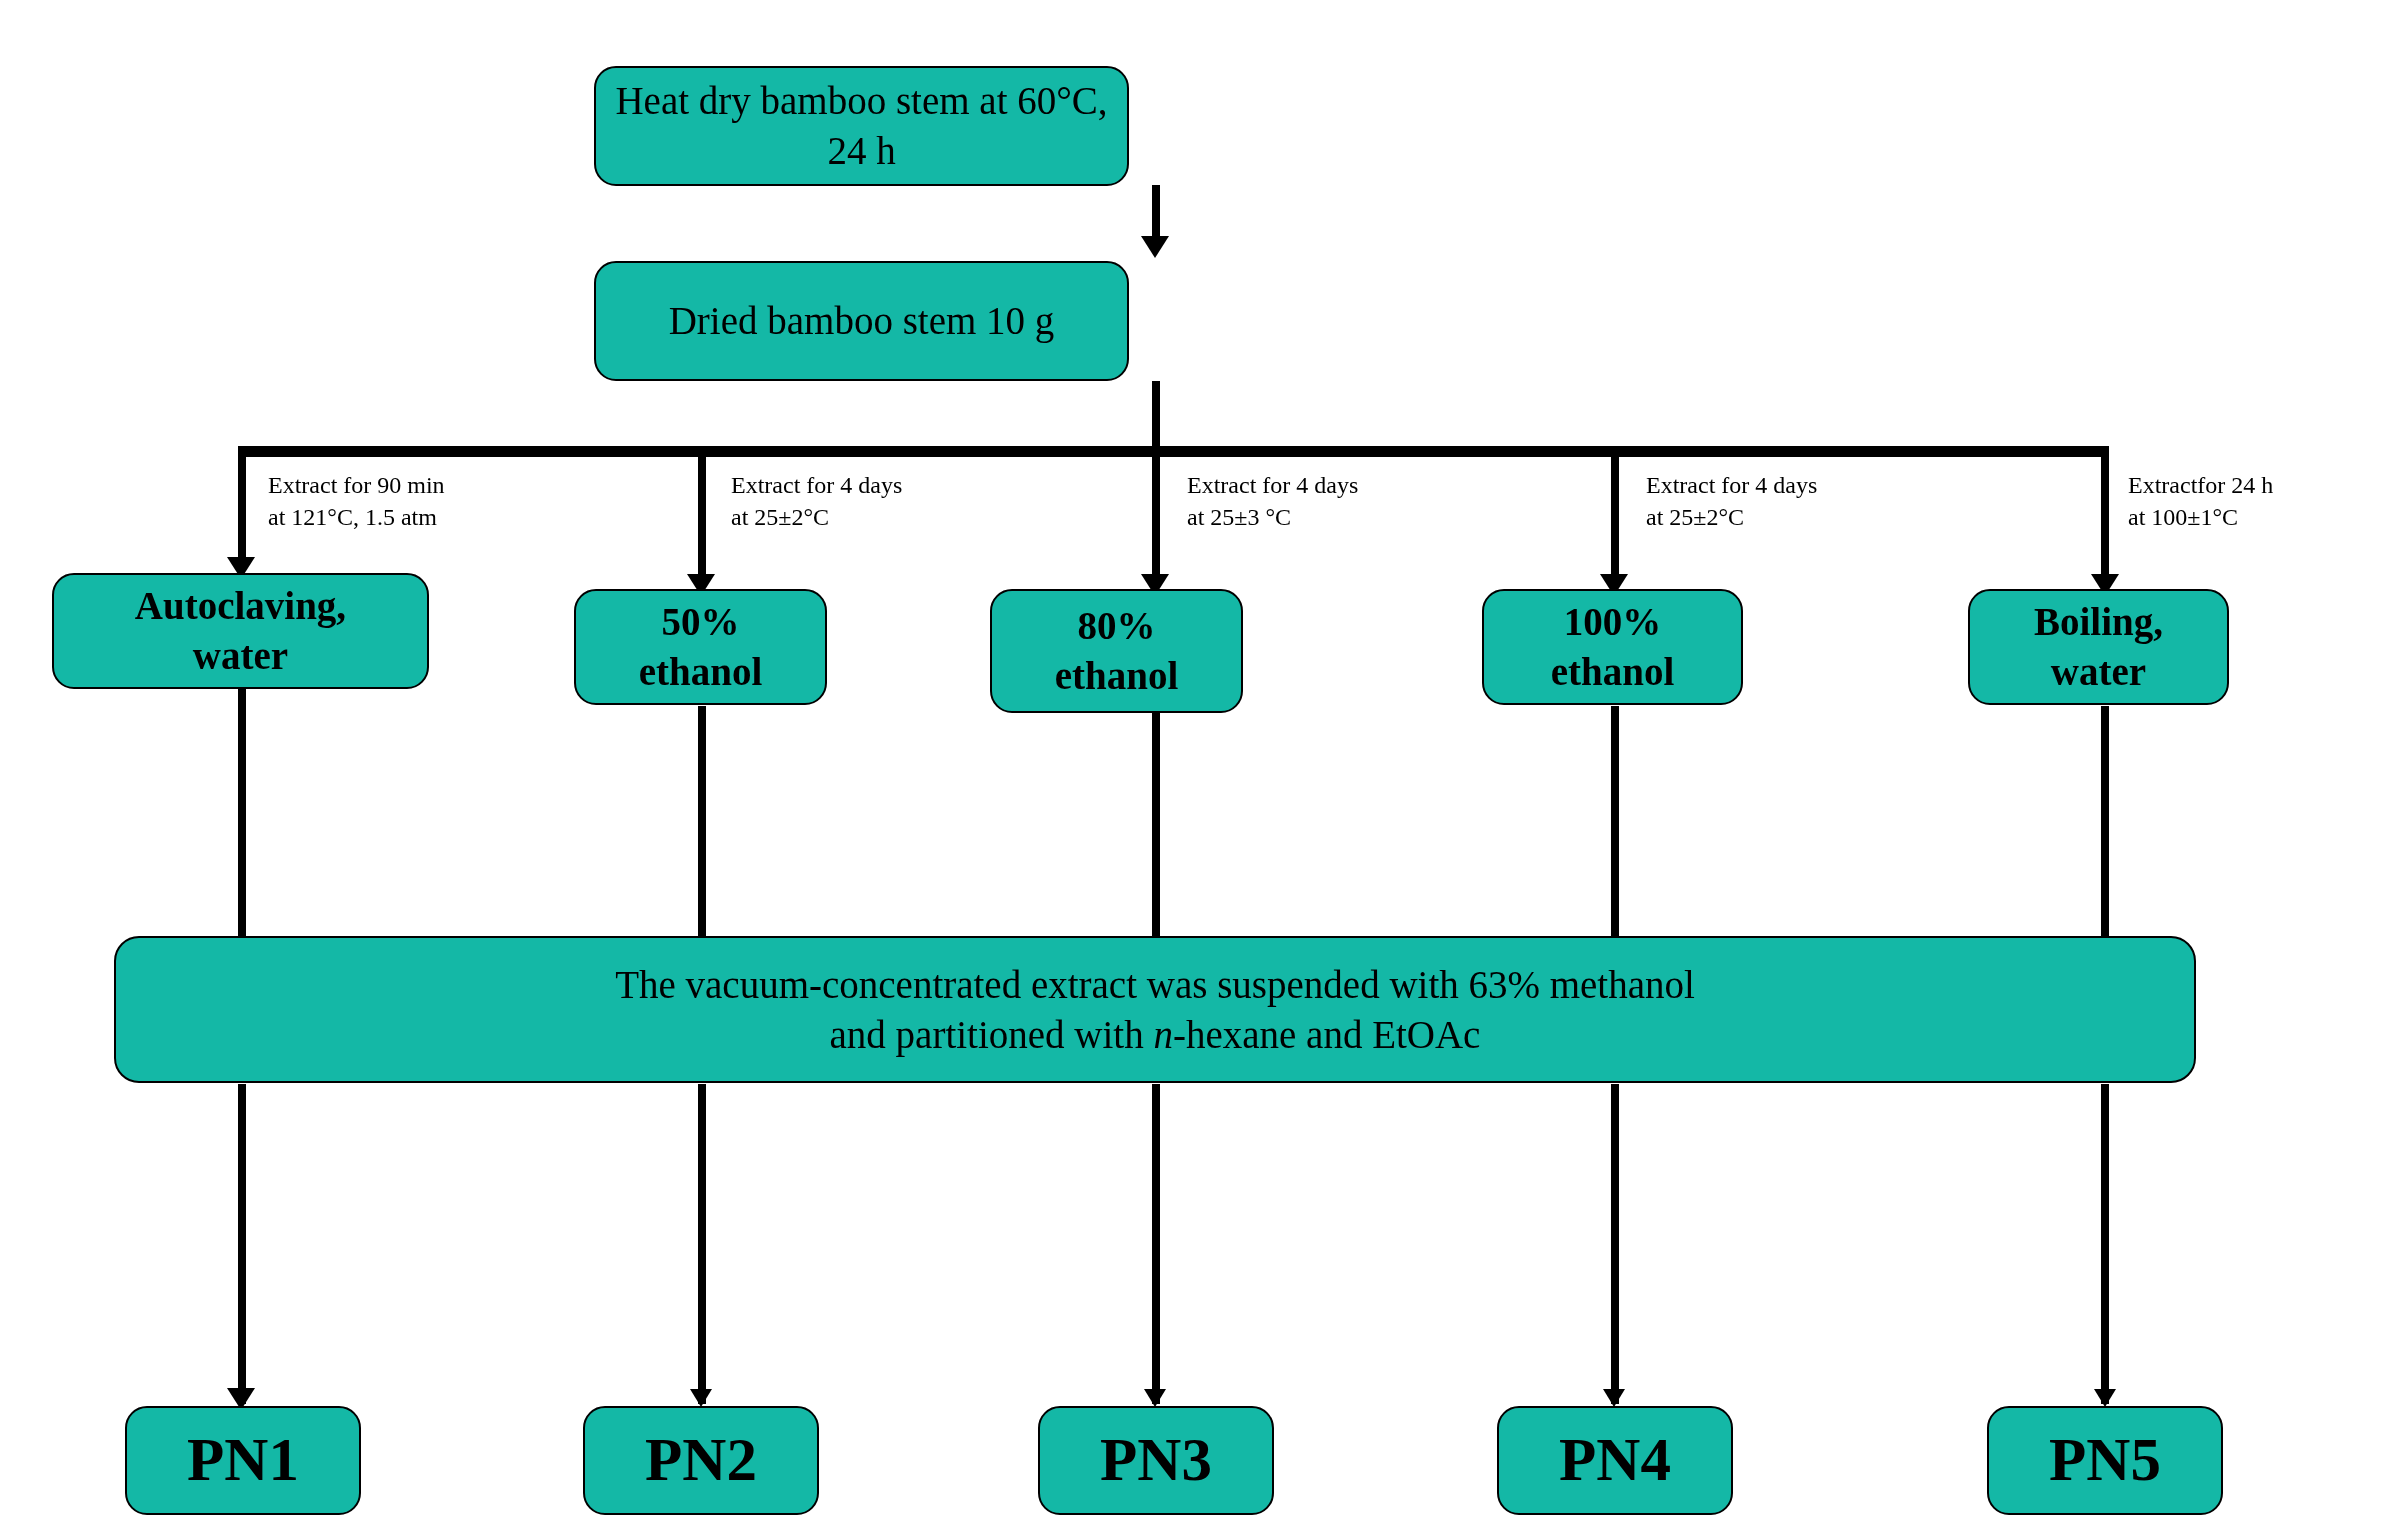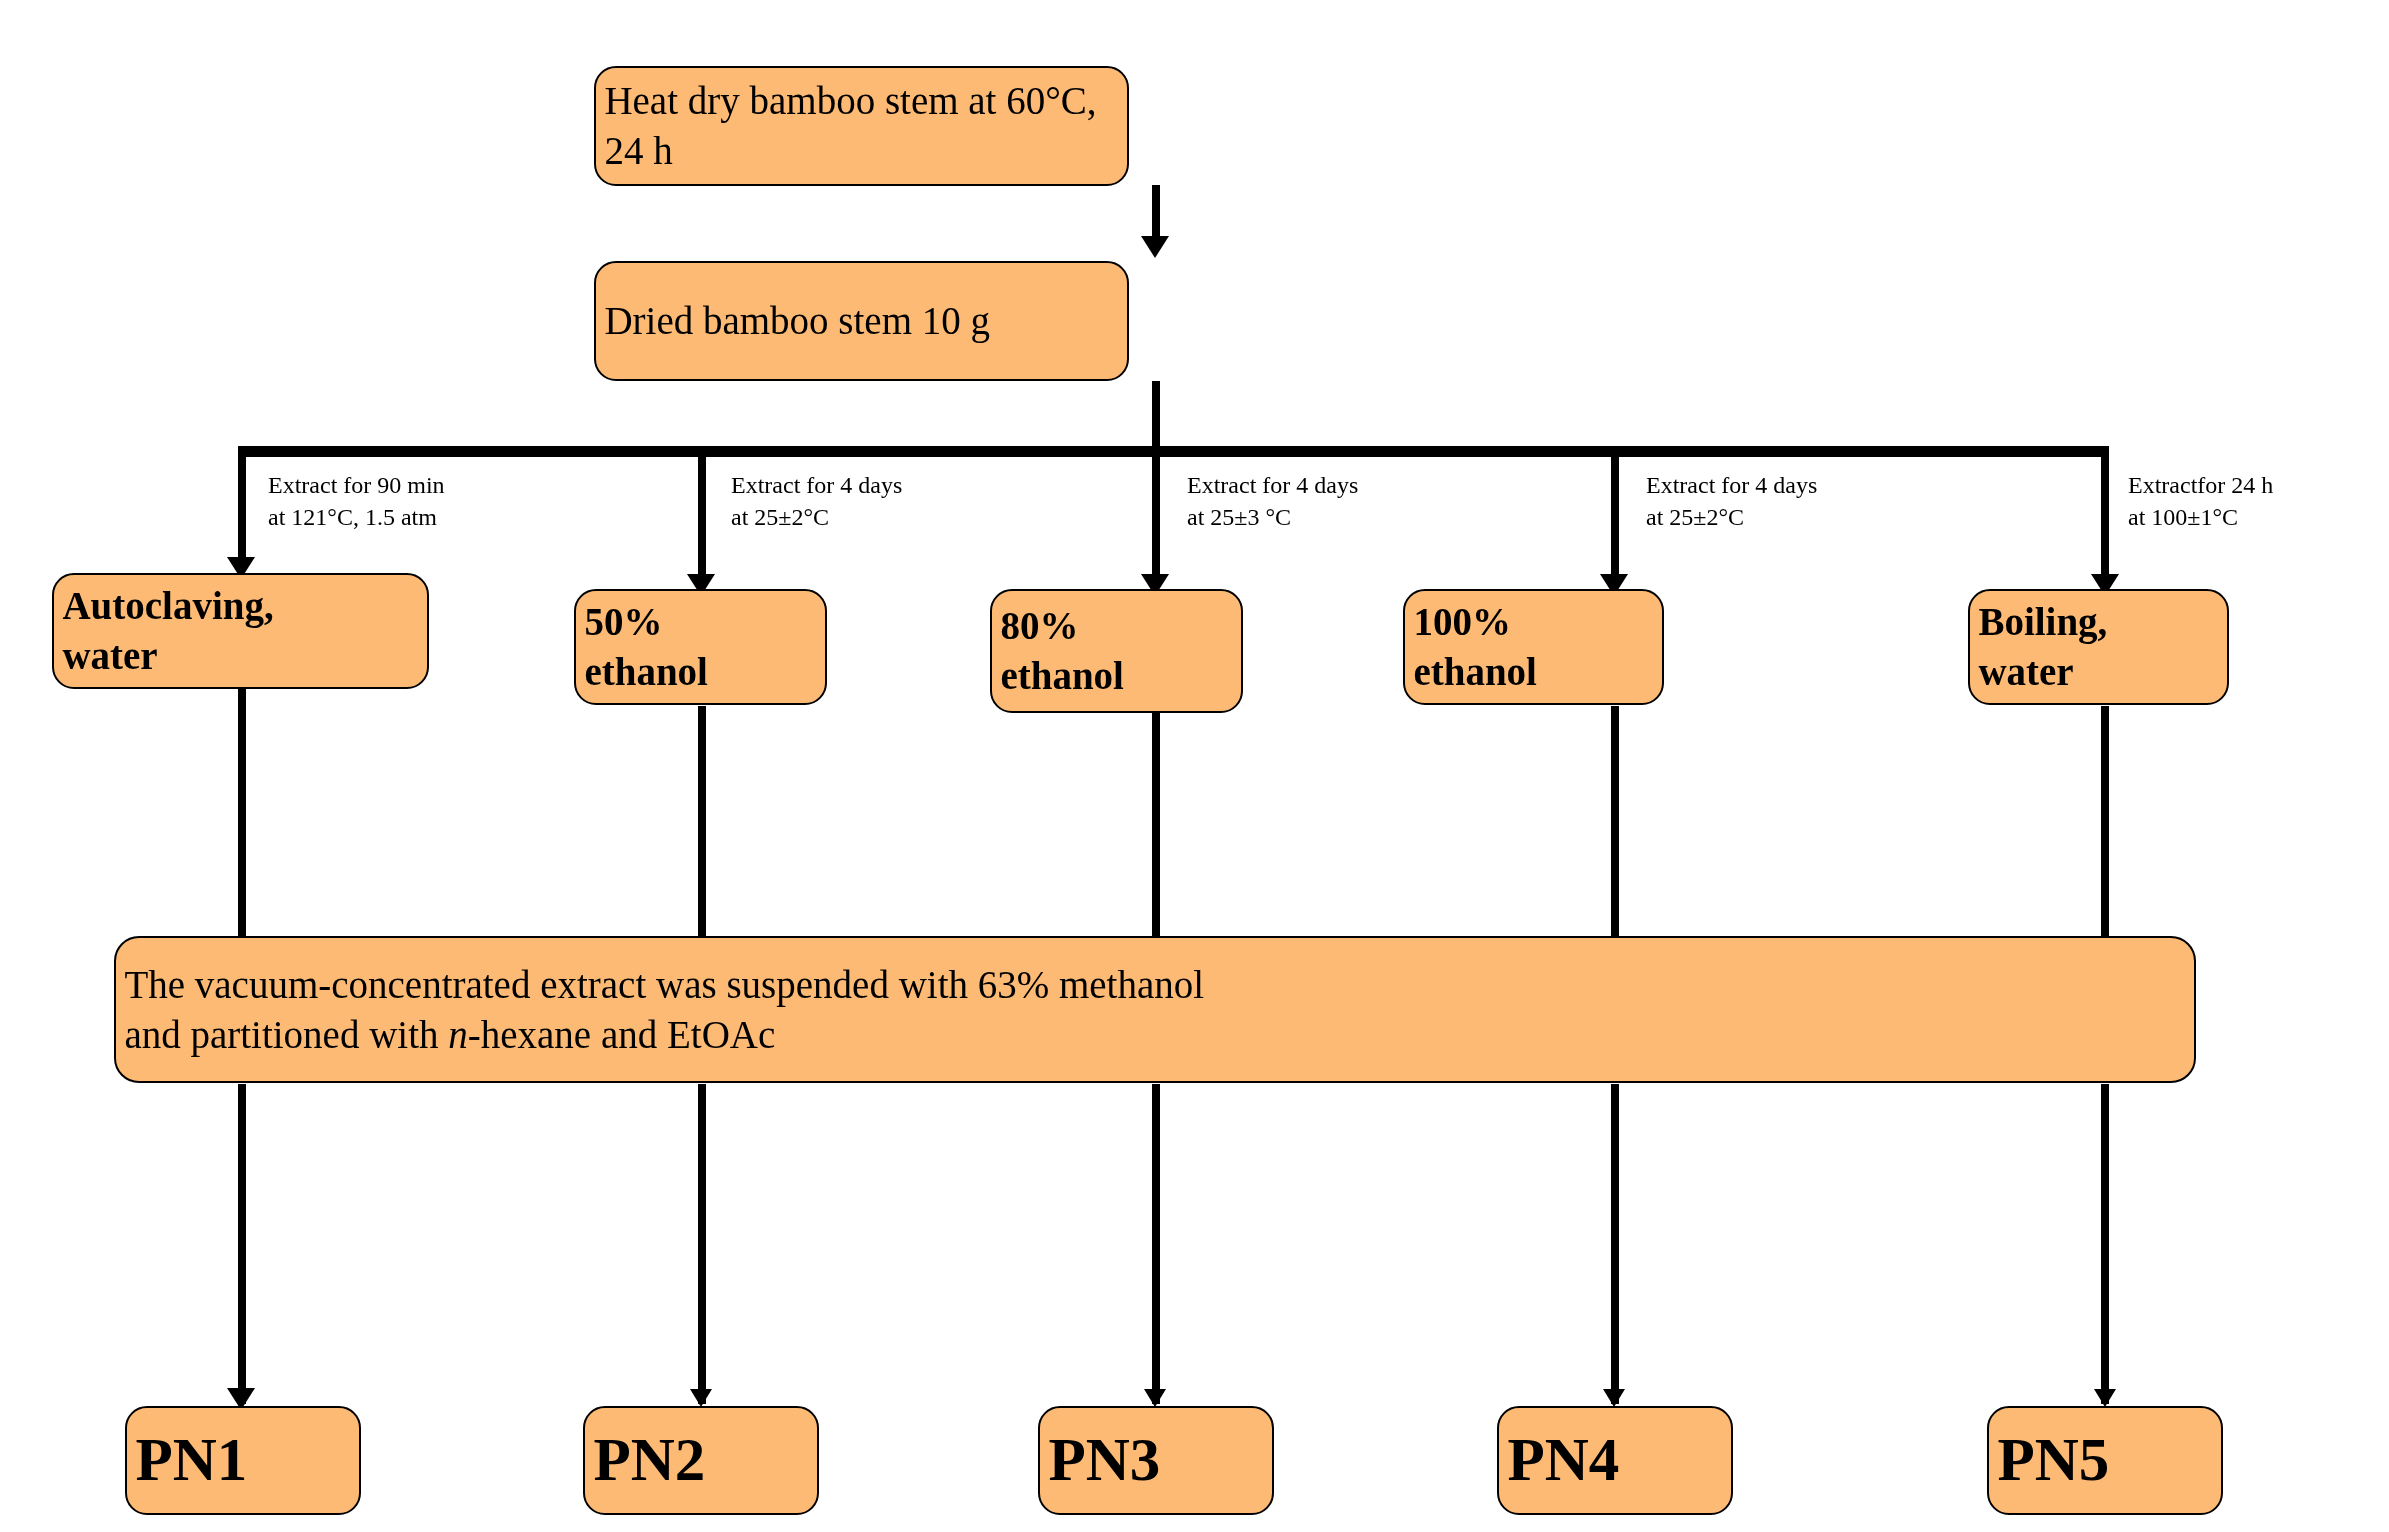--- a/index.html
+++ b/index.html
@@ -23,11 +23,11 @@
     box-sizing: border-box;
     border: 2.5px solid #000000;
     border-radius: 22px;
-    background: #fdba74;
+    background: #14b8a6;
     display: flex;
     align-items: center;
     justify-content: center;
-    text-align: left;
+    text-align: center;
     line-height: 1.28;
     z-index: 3;
   }

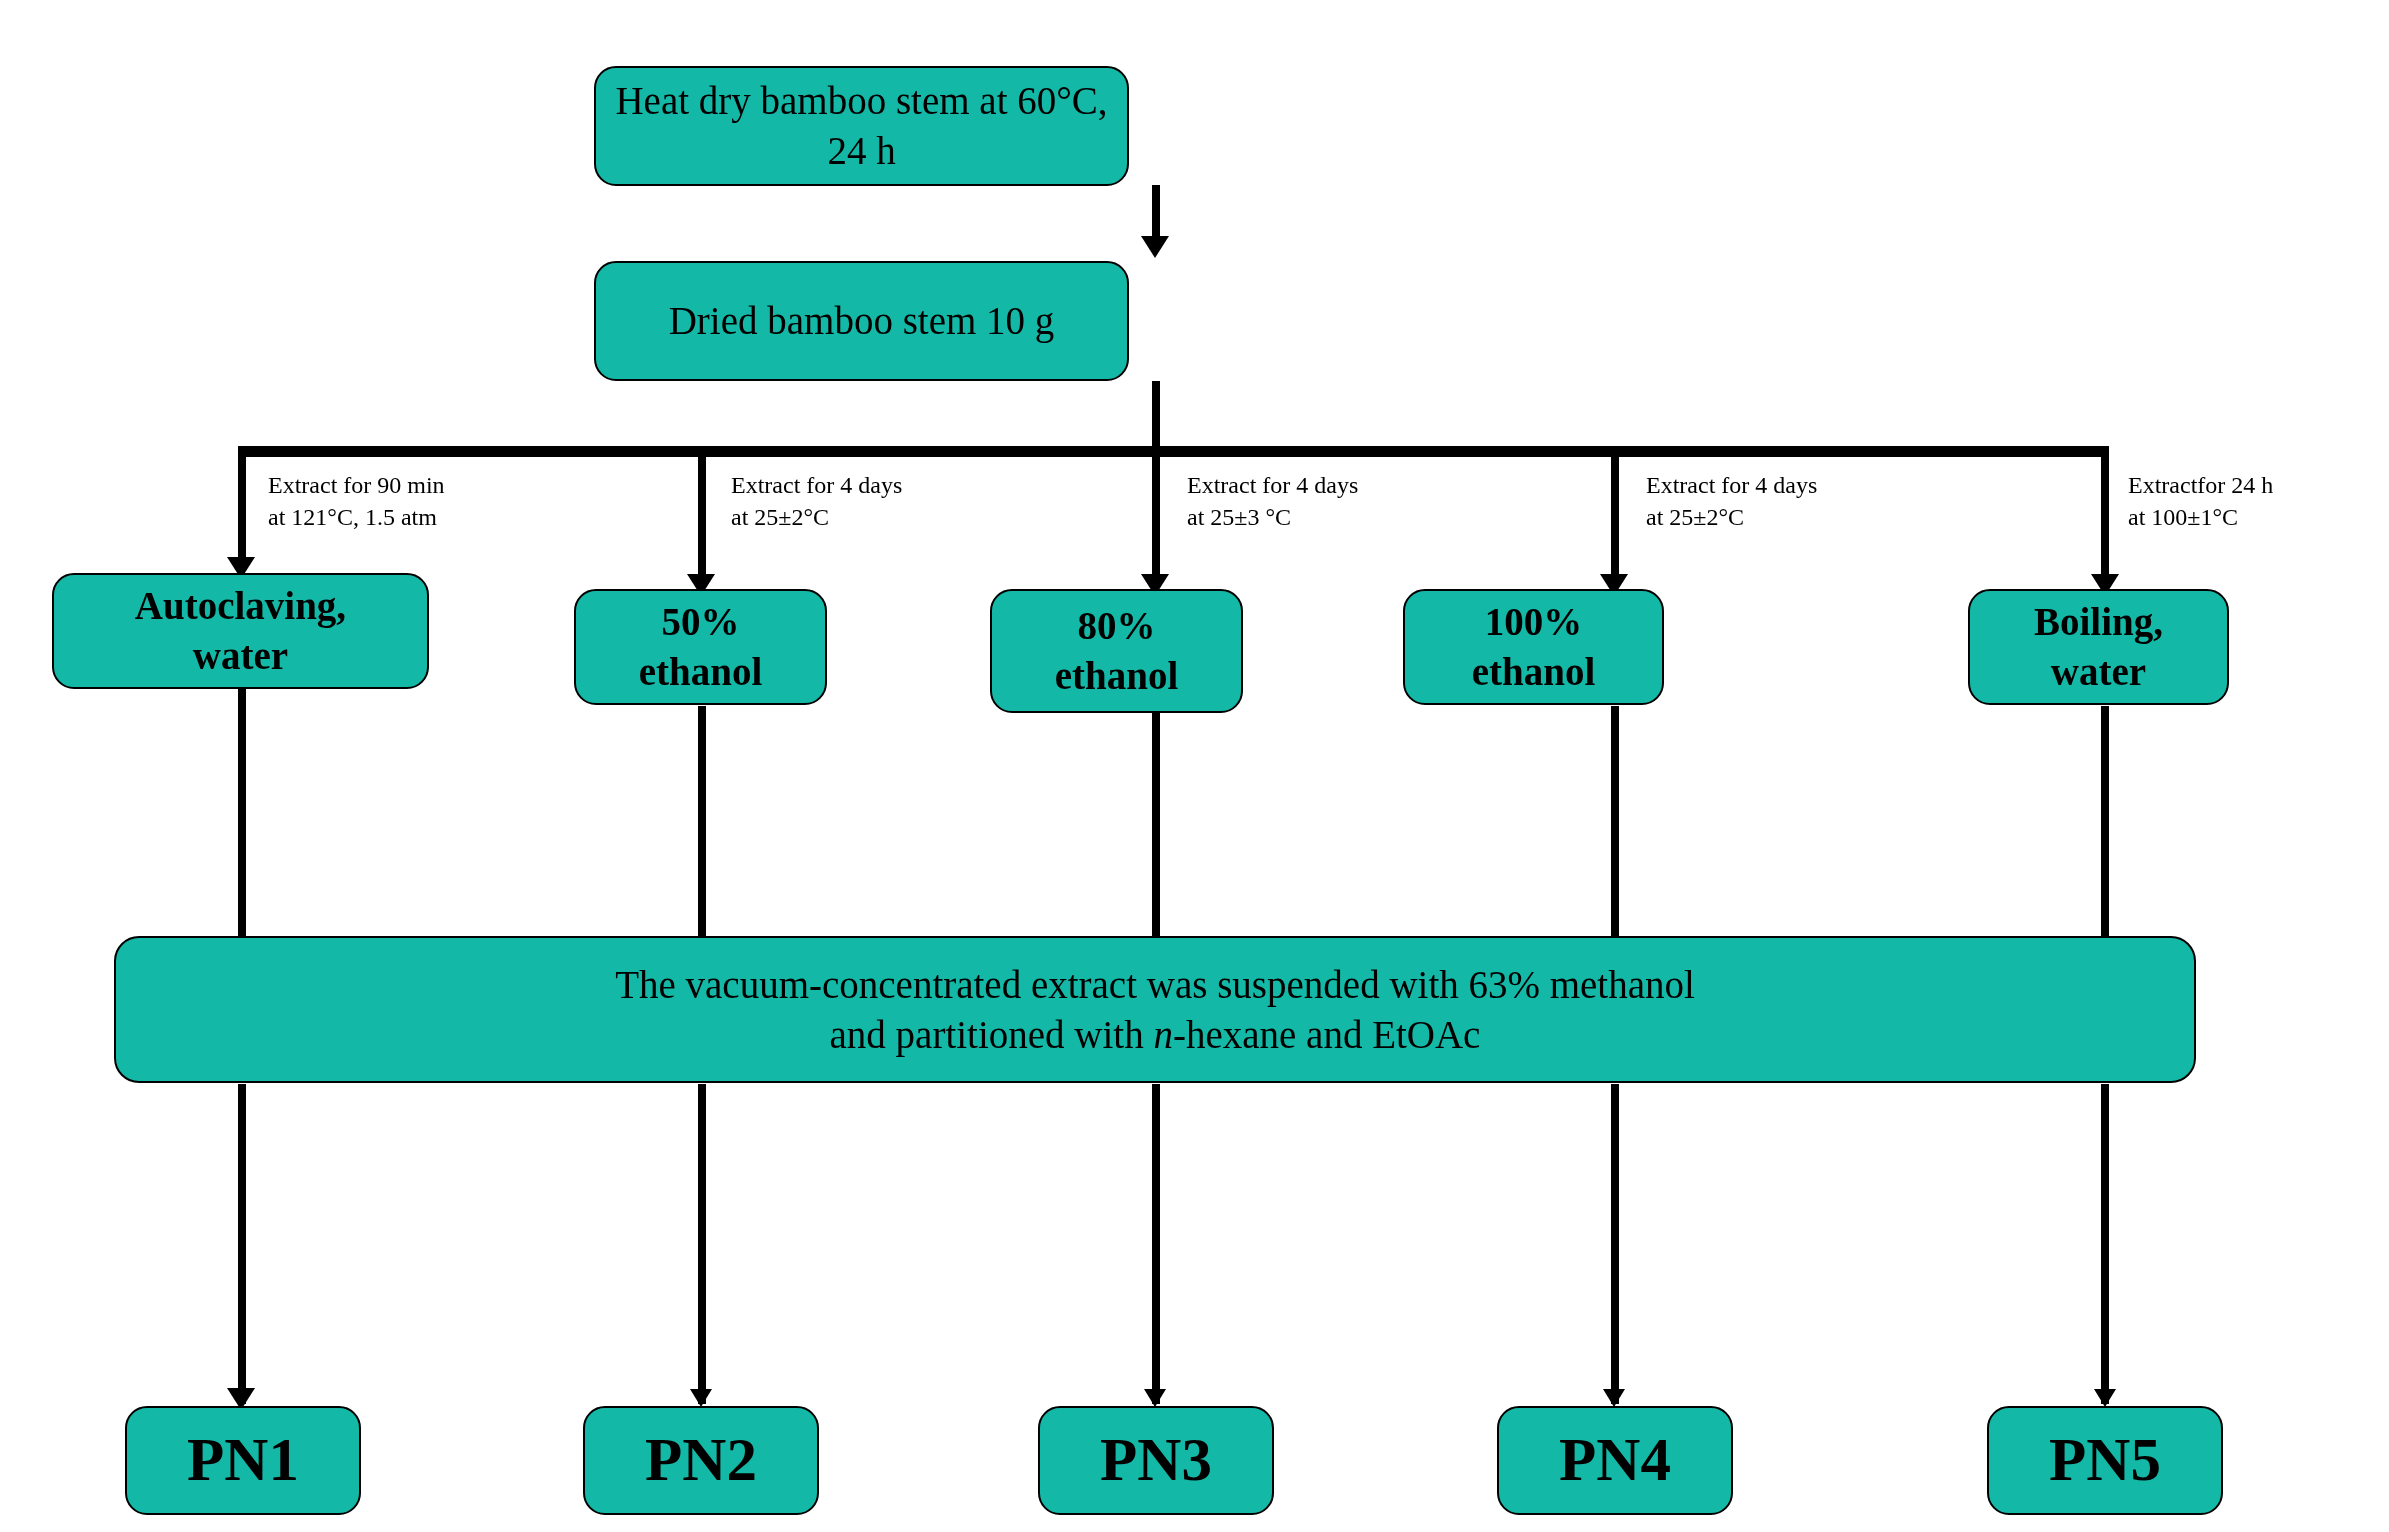--- a/index.html
+++ b/index.html
@@ -136,7 +136,7 @@
     <span class="node-text"><span>80%</span><br><span>ethanol</span></span>
   </div>
 
-  <div class="node strong" style="left:1403px; top:589px; width:261px; height:116px;">
+  <div class="node strong" style="left:1482px; top:589px; width:261px; height:116px;">
     <span class="node-text"><span>100%</span><br><span>ethanol</span></span>
   </div>
 

